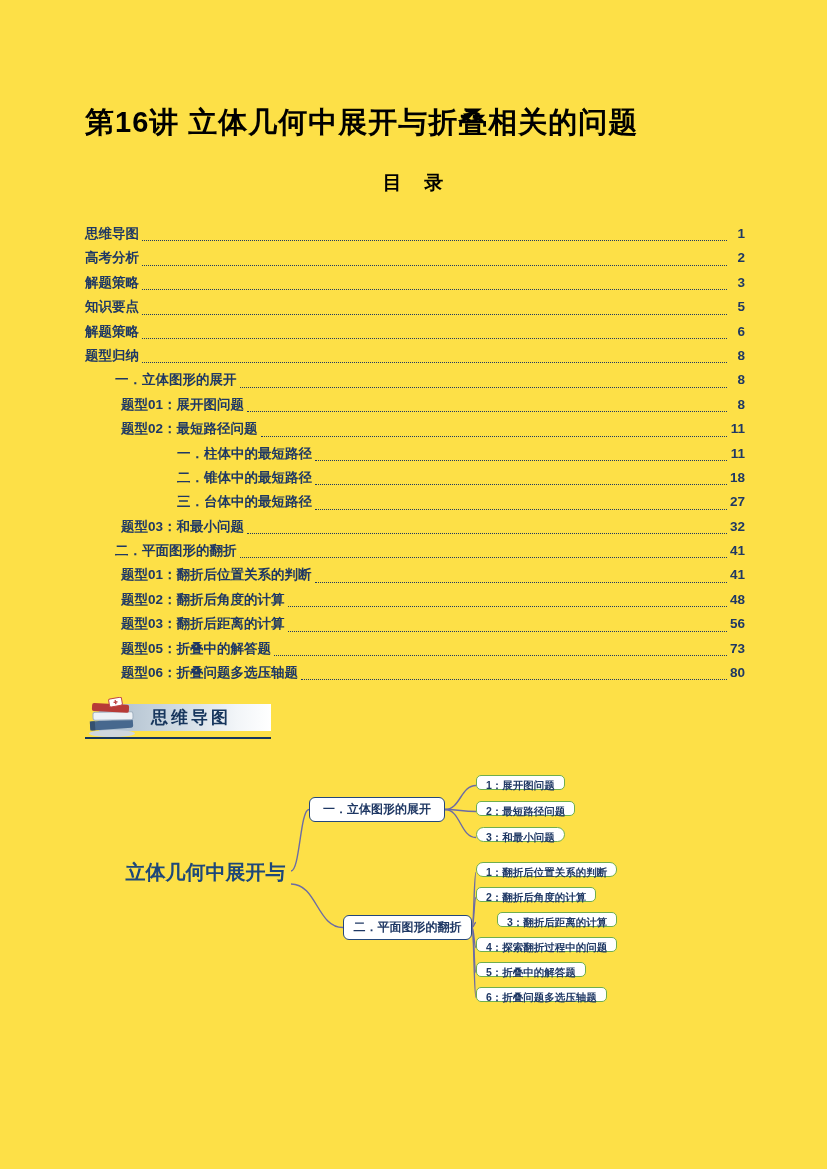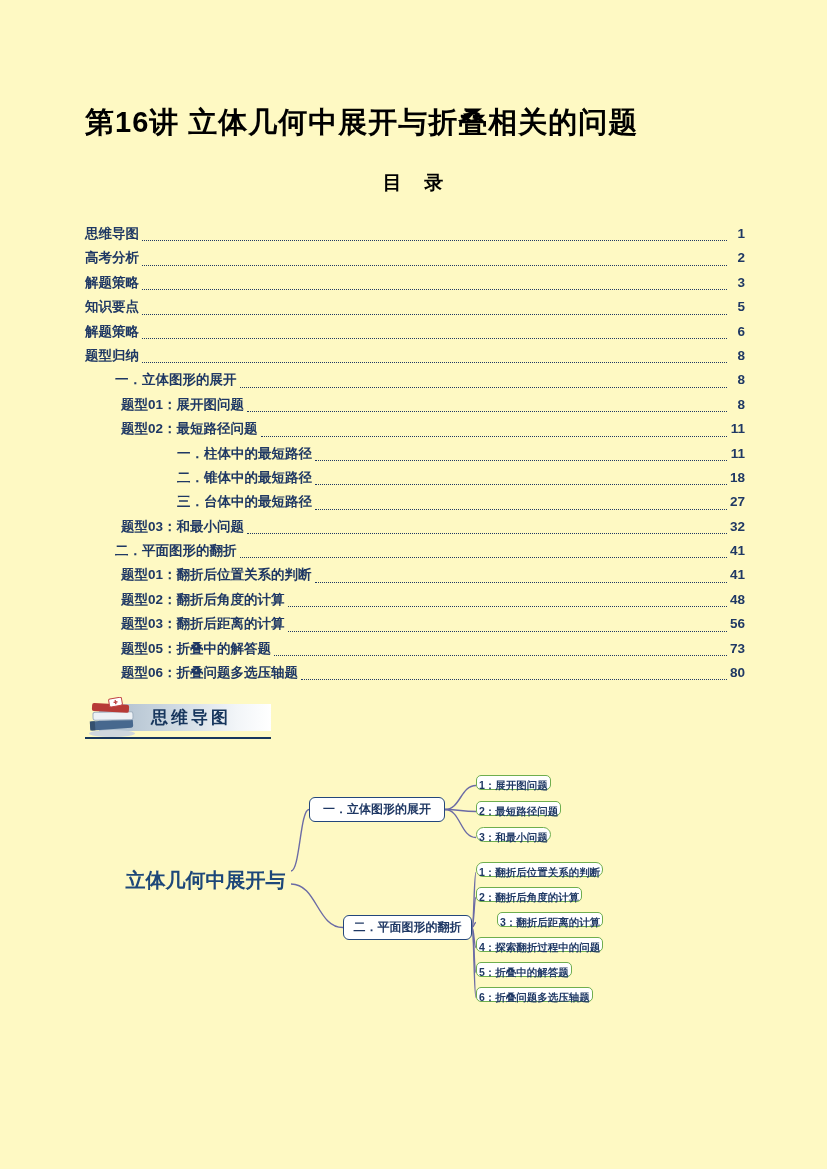--- a/index.html
+++ b/index.html
@@ -3,7 +3,7 @@
 <meta charset="utf-8">
 <style>
   html,body{margin:0;padding:0;background:#ffffff;}
-  .page{position:relative;width:827px;height:1169px;margin:0 auto;background:#fef9c3;box-sizing:border-box;
+  .page{position:relative;width:827px;height:1169px;margin:0 auto;background:#fde047;box-sizing:border-box;
         padding:104px 82px 0 85px;font-family:"Liberation Sans","DejaVu Sans",sans-serif;overflow:hidden;}
   .doc-title{margin:0;font-size:29px;font-weight:800;color:#000;letter-spacing:1px;line-height:36px;white-space:nowrap;}
   .toc-heading{margin-top:30px;text-align:center;font-size:19px;font-weight:800;color:#000;white-space:pre;letter-spacing:4px;}

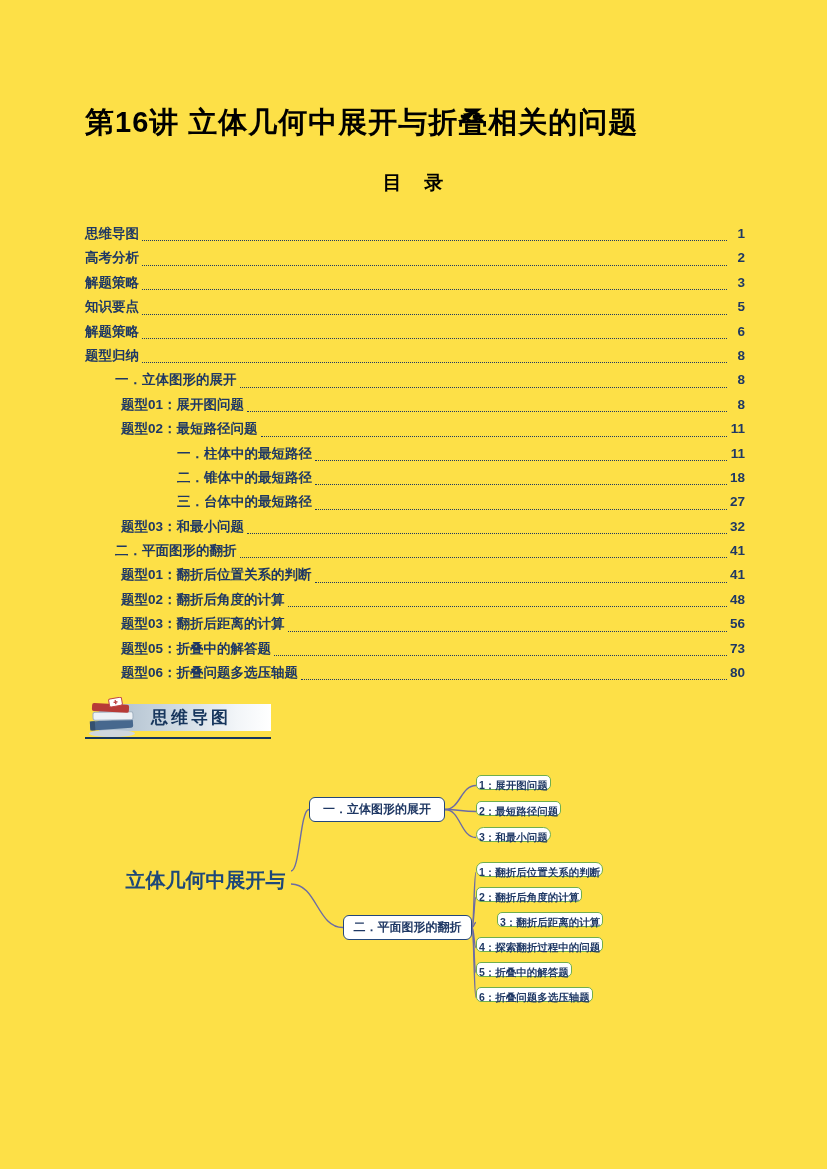--- a/index.html
+++ b/index.html
@@ -29,7 +29,7 @@
   .mm-branch{position:absolute;box-sizing:border-box;height:25px;line-height:22px;text-align:center;
              border:1.6px solid var(--branch,#24477B);border-radius:6px;background:#fff;
              font-size:12px;font-weight:700;color:#1F3864;white-space:nowrap;overflow:hidden;}
-  .mm-leaf{position:absolute;box-sizing:border-box;height:15px;line-height:18.5px;padding:0 2px;
+  .mm-leaf{position:absolute;box-sizing:border-box;height:15px;line-height:18.5px;padding:0 9px;
            border:1.2px solid var(--leaf,#6FAE4E);border-radius:5px;background:#fff;
            font-size:10.5px;font-weight:700;color:#1F3864;white-space:nowrap;}
 </style>

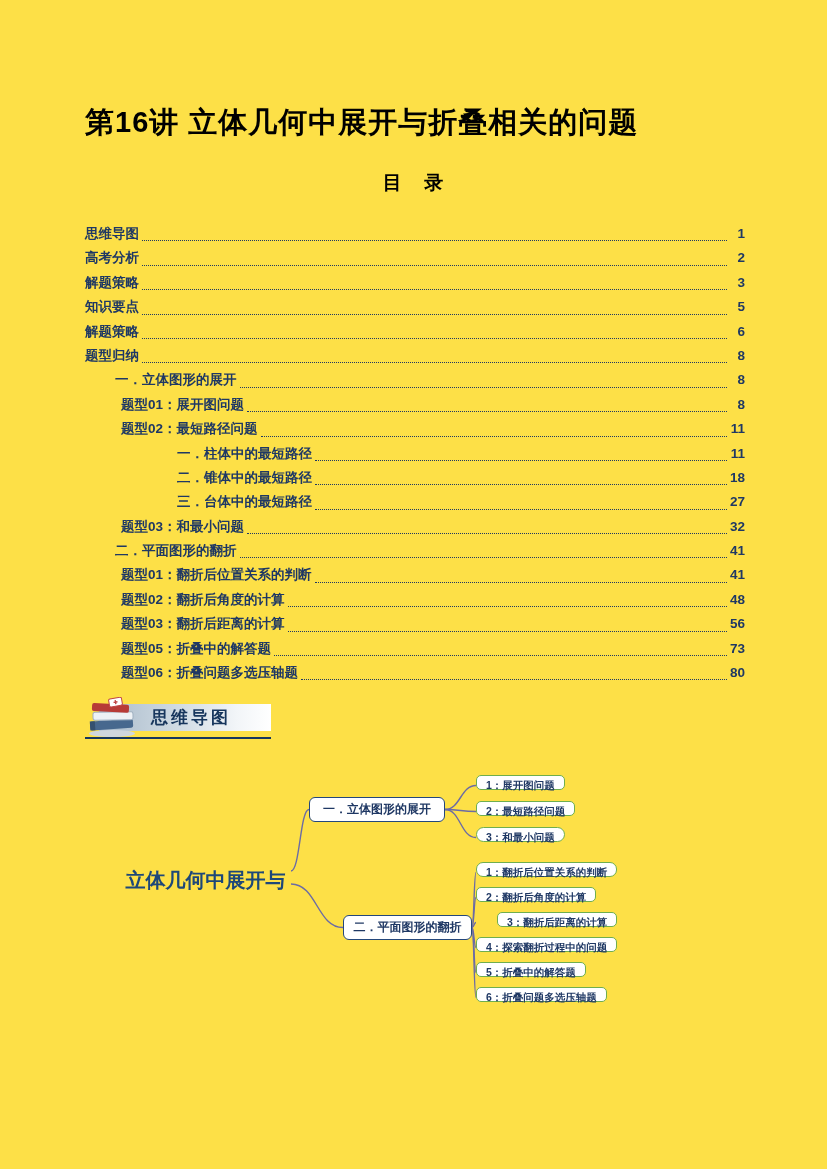--- a/index.html
+++ b/index.html
@@ -24,7 +24,7 @@
 
   .mindmap{position:relative;width:660px;height:275px;margin-top:28px;}
   .mm-lines{position:absolute;left:0;top:0;}
-  .mm-root{position:absolute;left:28px;top:100px;width:185px;text-align:center;
+  .mm-root{position:absolute;left:28px;top:92px;width:185px;text-align:center;
            font-size:20px;font-weight:800;color:#1D4779;line-height:26px;white-space:nowrap;}
   .mm-branch{position:absolute;box-sizing:border-box;height:25px;line-height:22px;text-align:center;
              border:1.6px solid var(--branch,#24477B);border-radius:6px;background:#fff;

